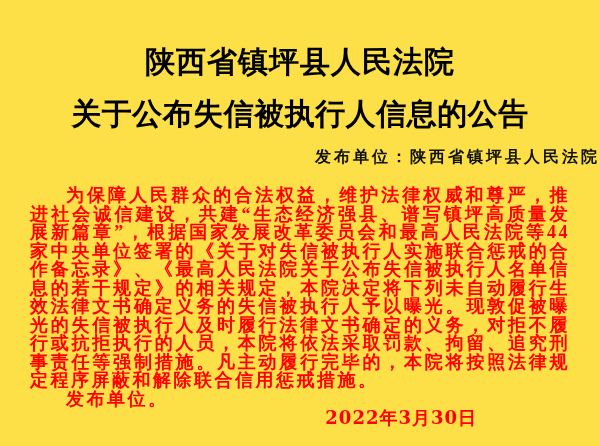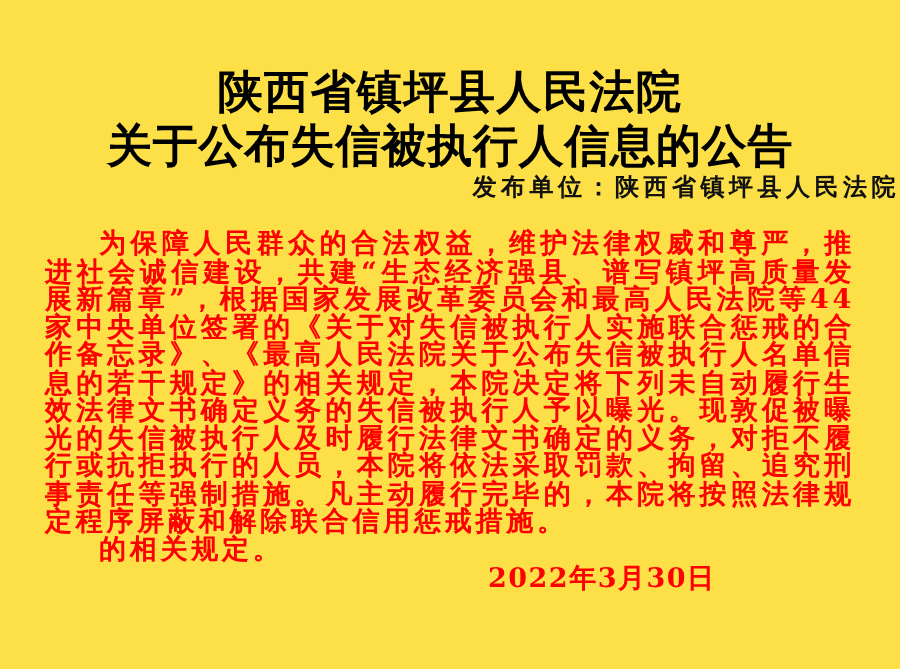--- a/index.html
+++ b/index.html
@@ -25,7 +25,7 @@
     color: #000000;
   }
   .title-line2 {
-    margin: 0;
+    margin: 16px;
     text-align: center;
     font-size: 30px;
     font-weight: bold;

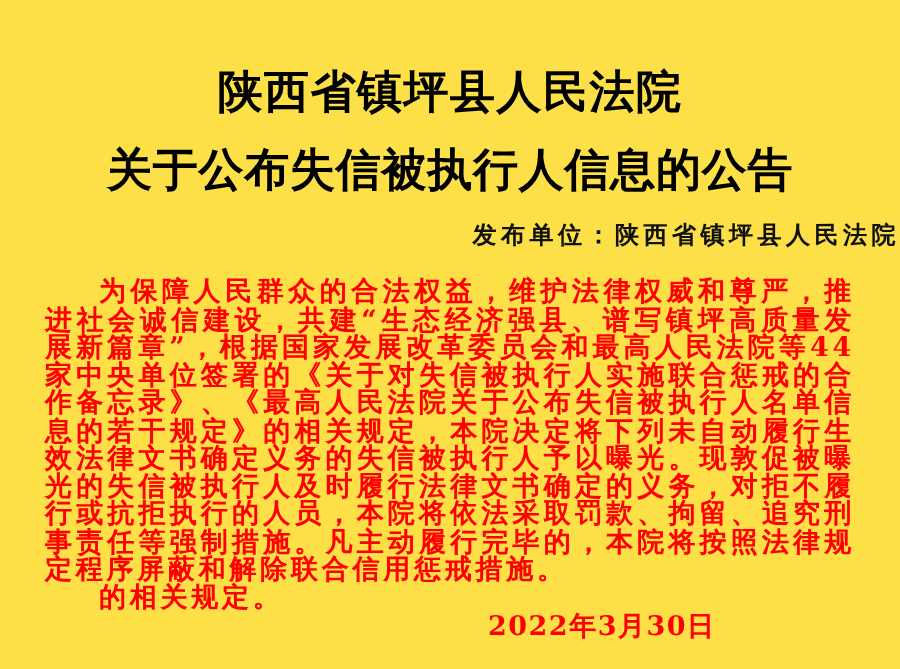--- a/index.html
+++ b/index.html
@@ -50,6 +50,7 @@
     line-height: 18.5px;
     text-align: justify;
     text-indent: 2em;
+    font-family: Liberation Serif, serif;
   }
   .closing-line {
     margin: 0 30px;

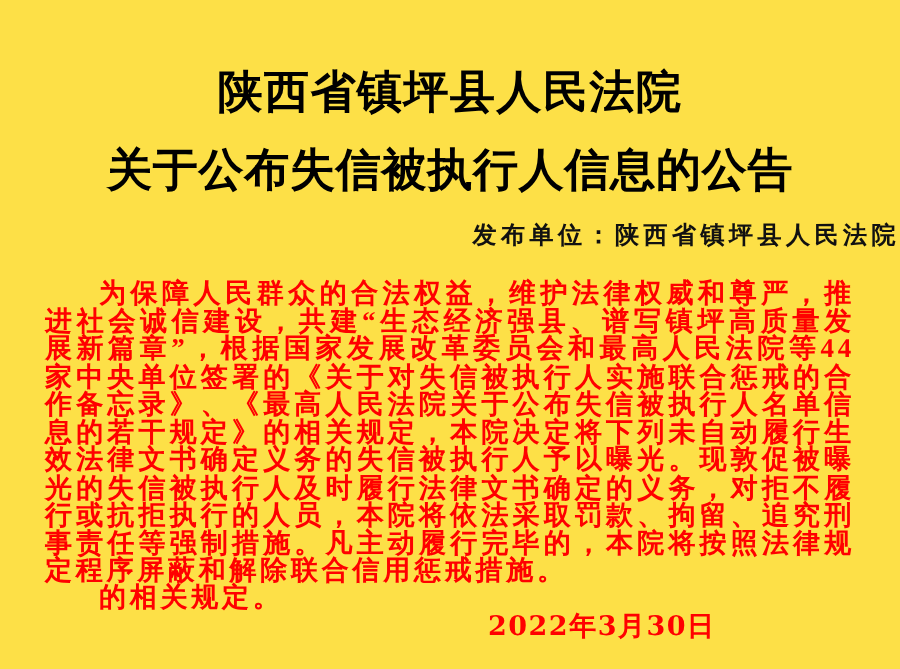--- a/index.html
+++ b/index.html
@@ -87,7 +87,7 @@
 
   <p class="body-text">为保障人民群众的合法权益，维护法律权威和尊严，推进社会诚信建设，共建“生态经济强县、谱写镇坪高质量发展新篇章”，根据国家发展改革委员会和最高人民法院等44家中央单位签署的《关于对失信被执行人实施联合惩戒的合作备忘录》、《最高人民法院关于公布失信被执行人名单信息的若干规定》的相关规定，本院决定将下列未自动履行生效法律文书确定义务的失信被执行人予以曝光。现敦促被曝光的失信被执行人及时履行法律文书确定的义务，对拒不履行或抗拒执行的人员，本院将依法采取罚款、拘留、追究刑事责任等强制措施。凡主动履行完毕的，本院将按照法律规定程序屏蔽和解除联合信用惩戒措施。</p>
 
-  <p class="closing-line">的相关规定。</p>
+  <p class="closing-line">发布单位。</p>
 
   <p class="date-line">2022年3月30日</p>
 

